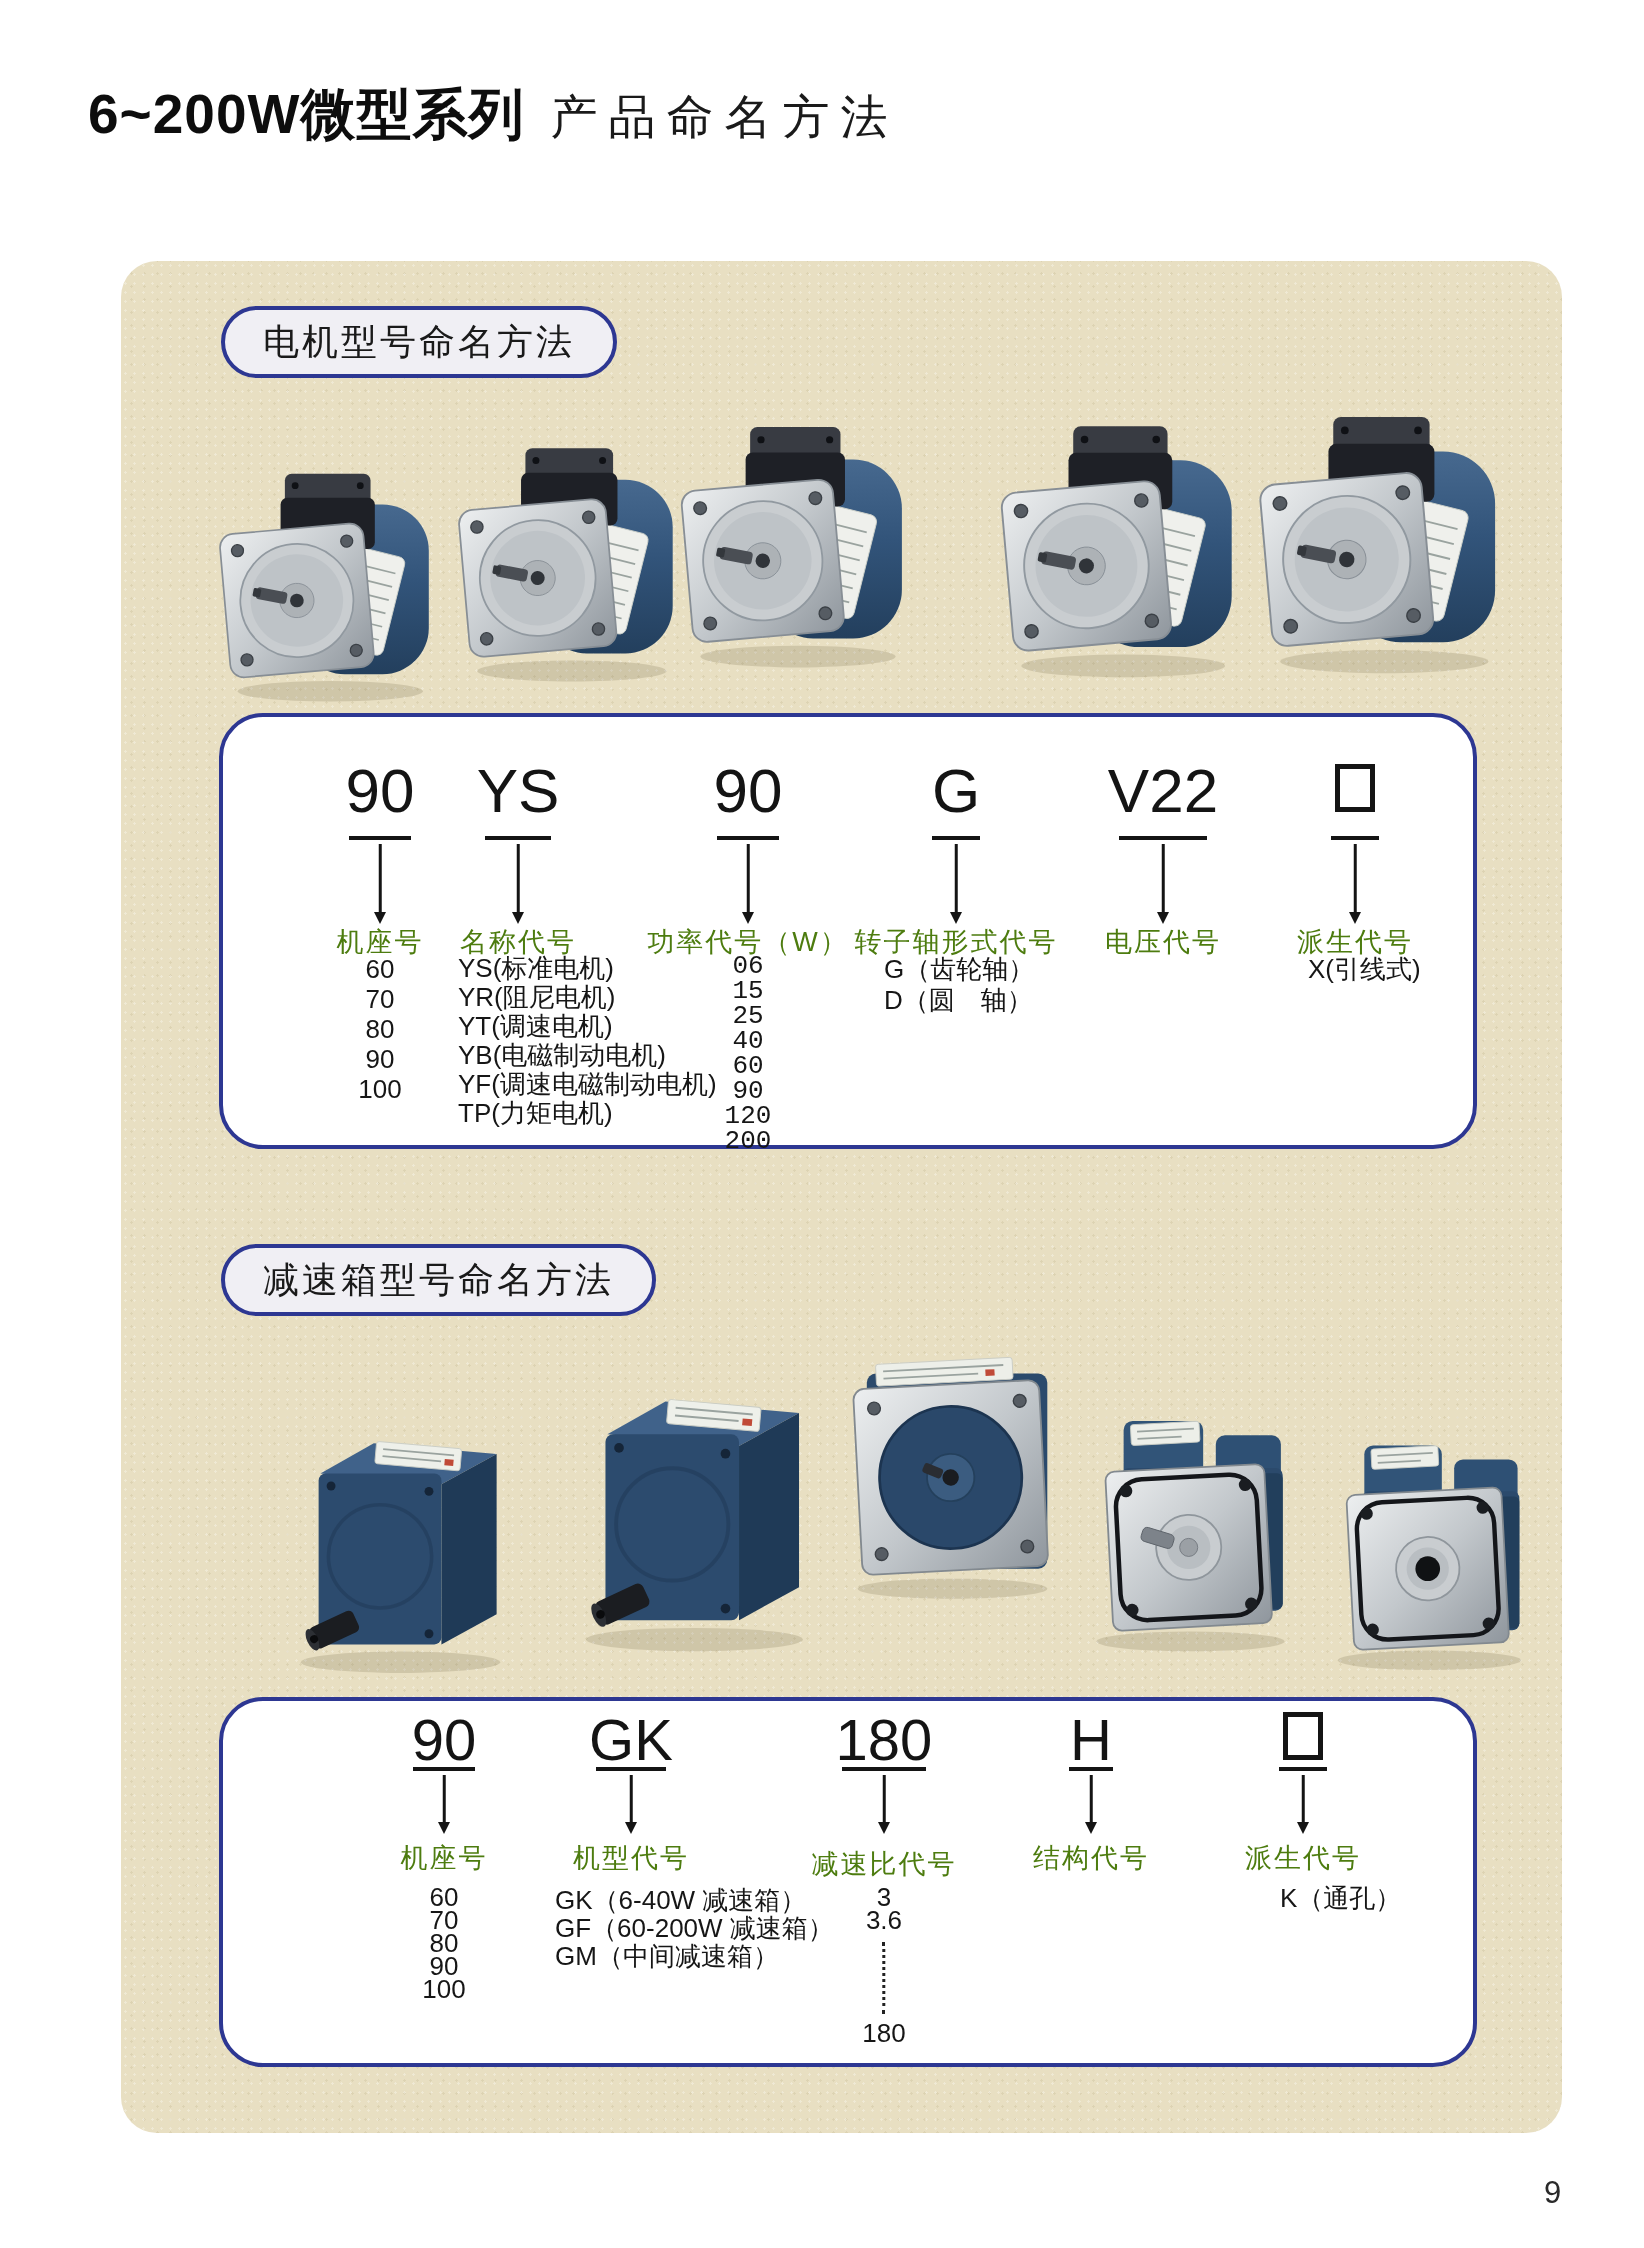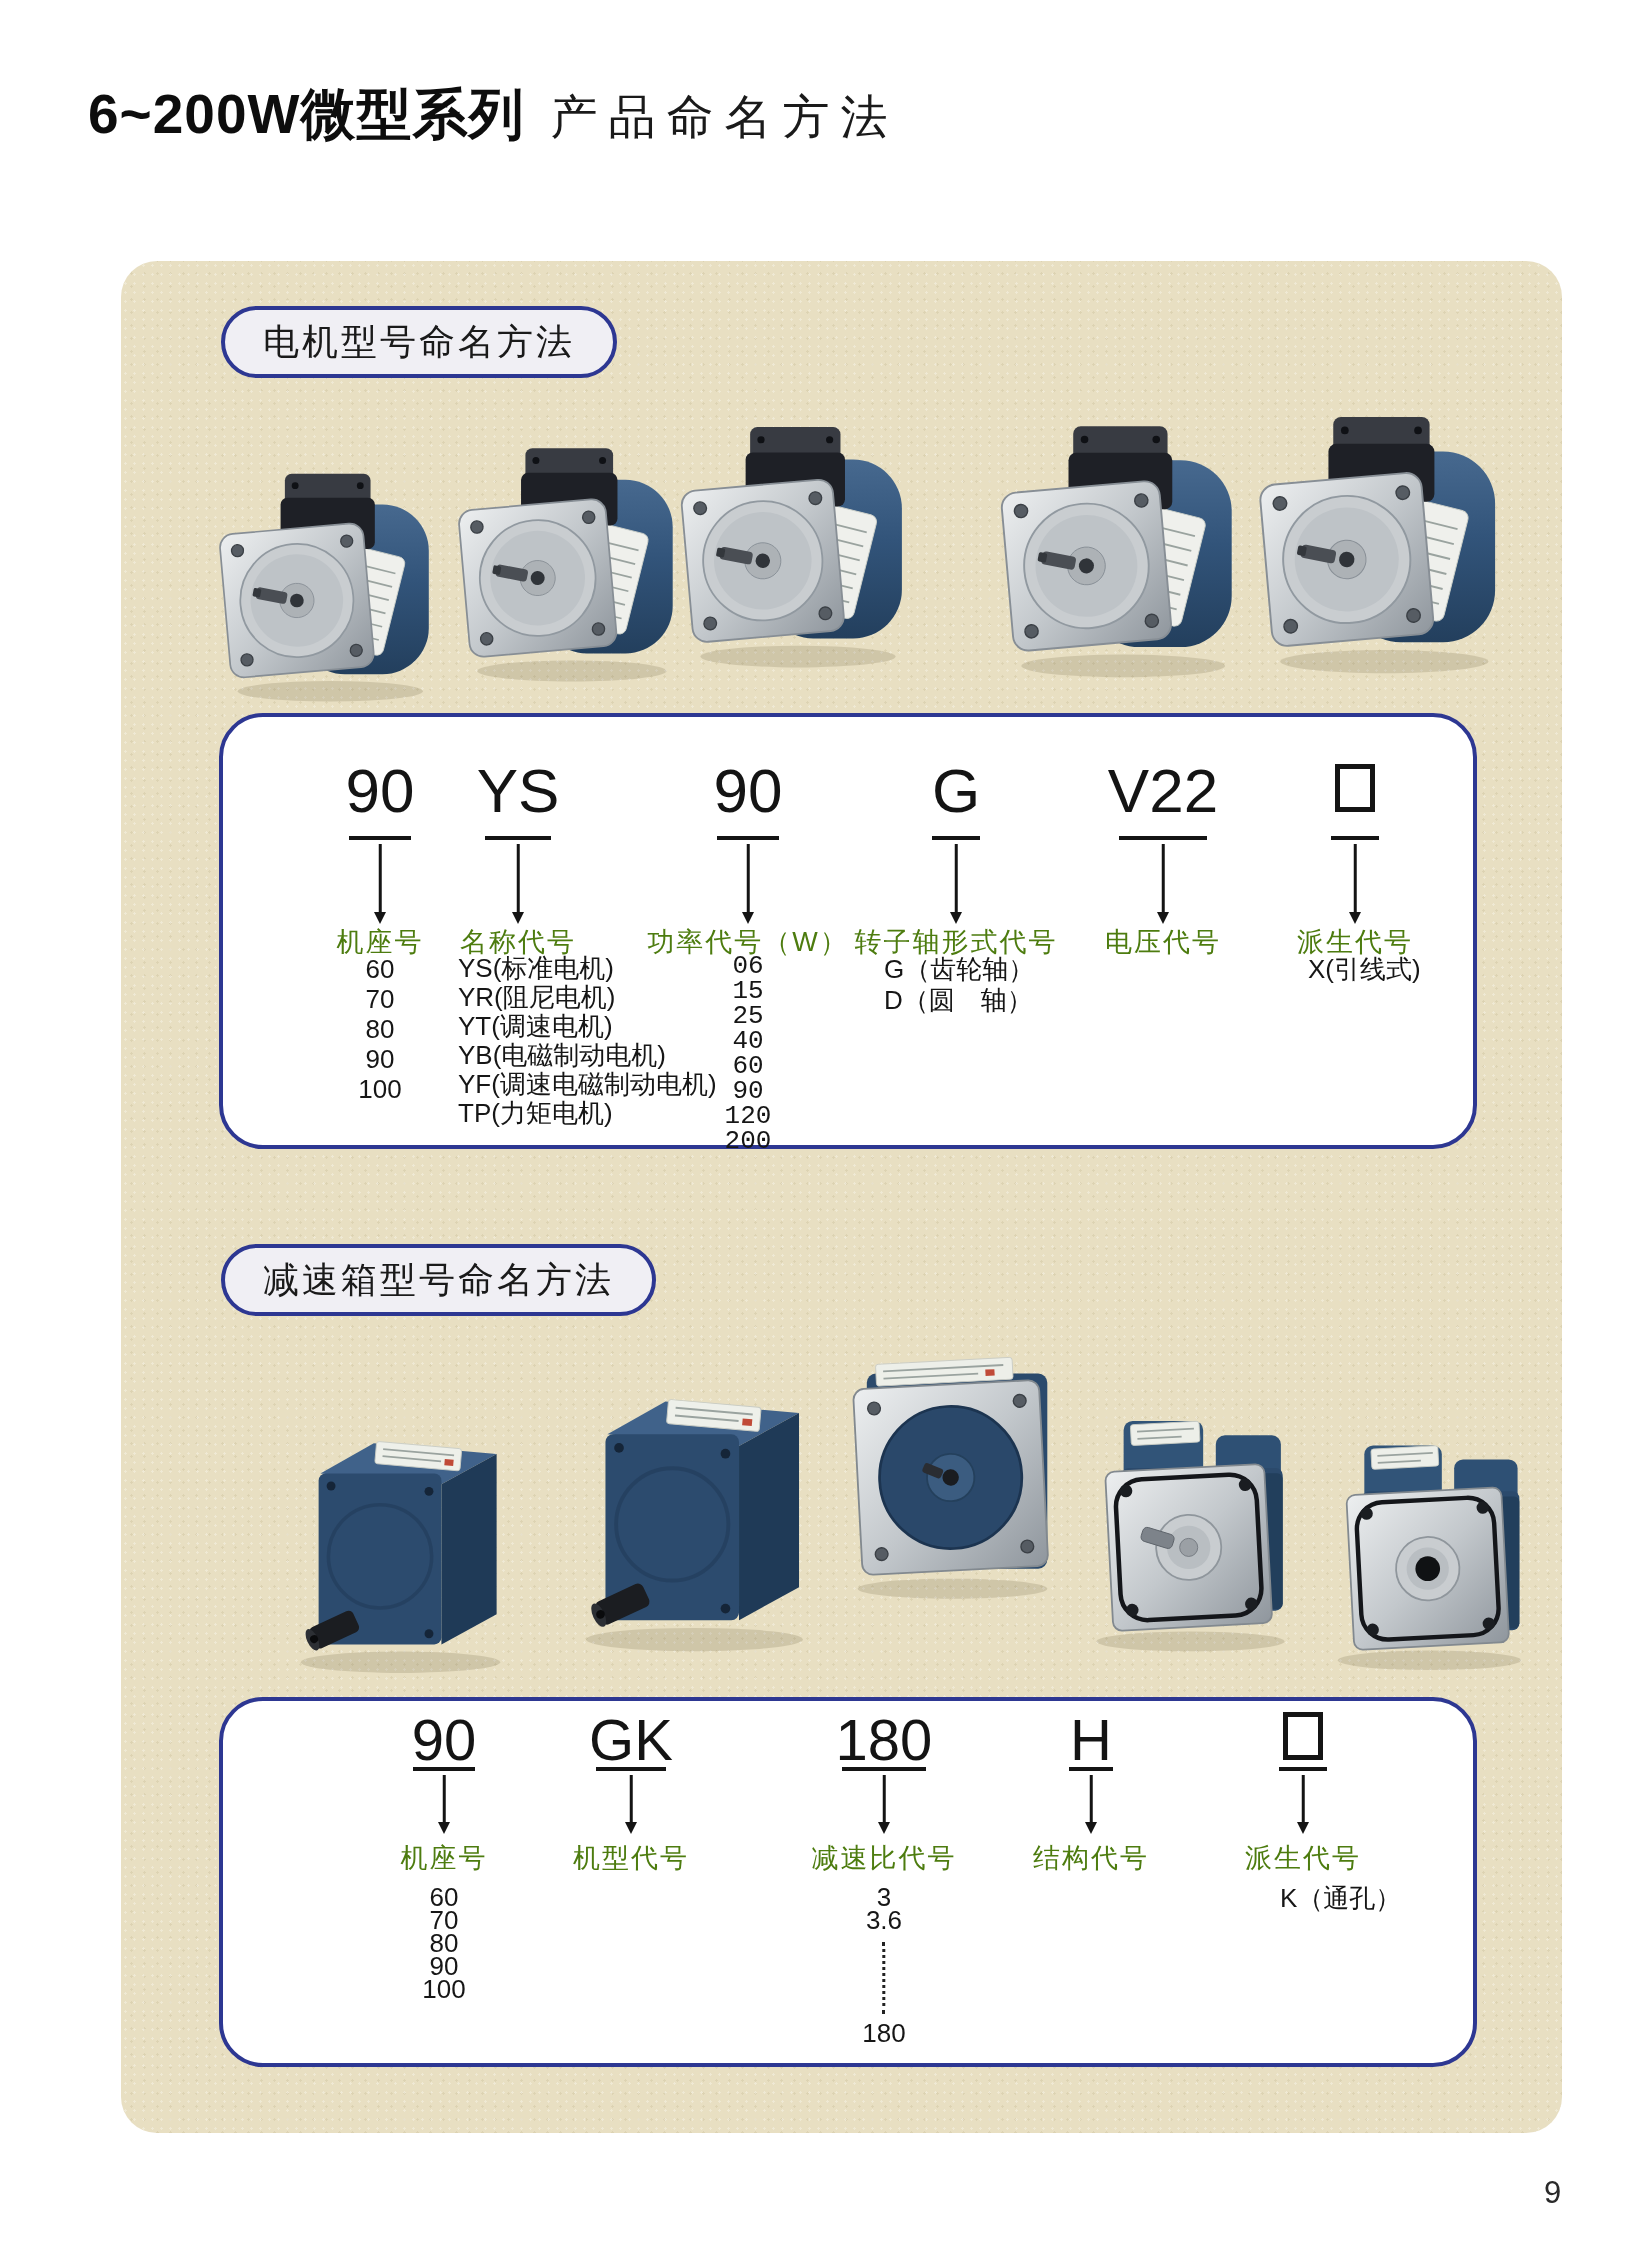--- a/index.html
+++ b/index.html
@@ -324,7 +324,7 @@
     <div class="code-underline" style="left: 661px; top: 66px; width: 84px;"></div>
     <div class="arrow-line" style="left: 661px; top: 74px; height: 48px;"></div>
     <div class="arrow-head" style="left: 661px; top: 121px;"></div>
-    <div class="col-label" style="left: 661px; top: 139px;">减速比代号</div>
+    <div class="col-label" style="left: 661px; top: 145px;">减速比代号</div>
     <div class="col-list centered" style="top: 185px; left: 661px; line-height: 23px;">
       <span class="li">3</span>
       <span class="li">3.6</span>

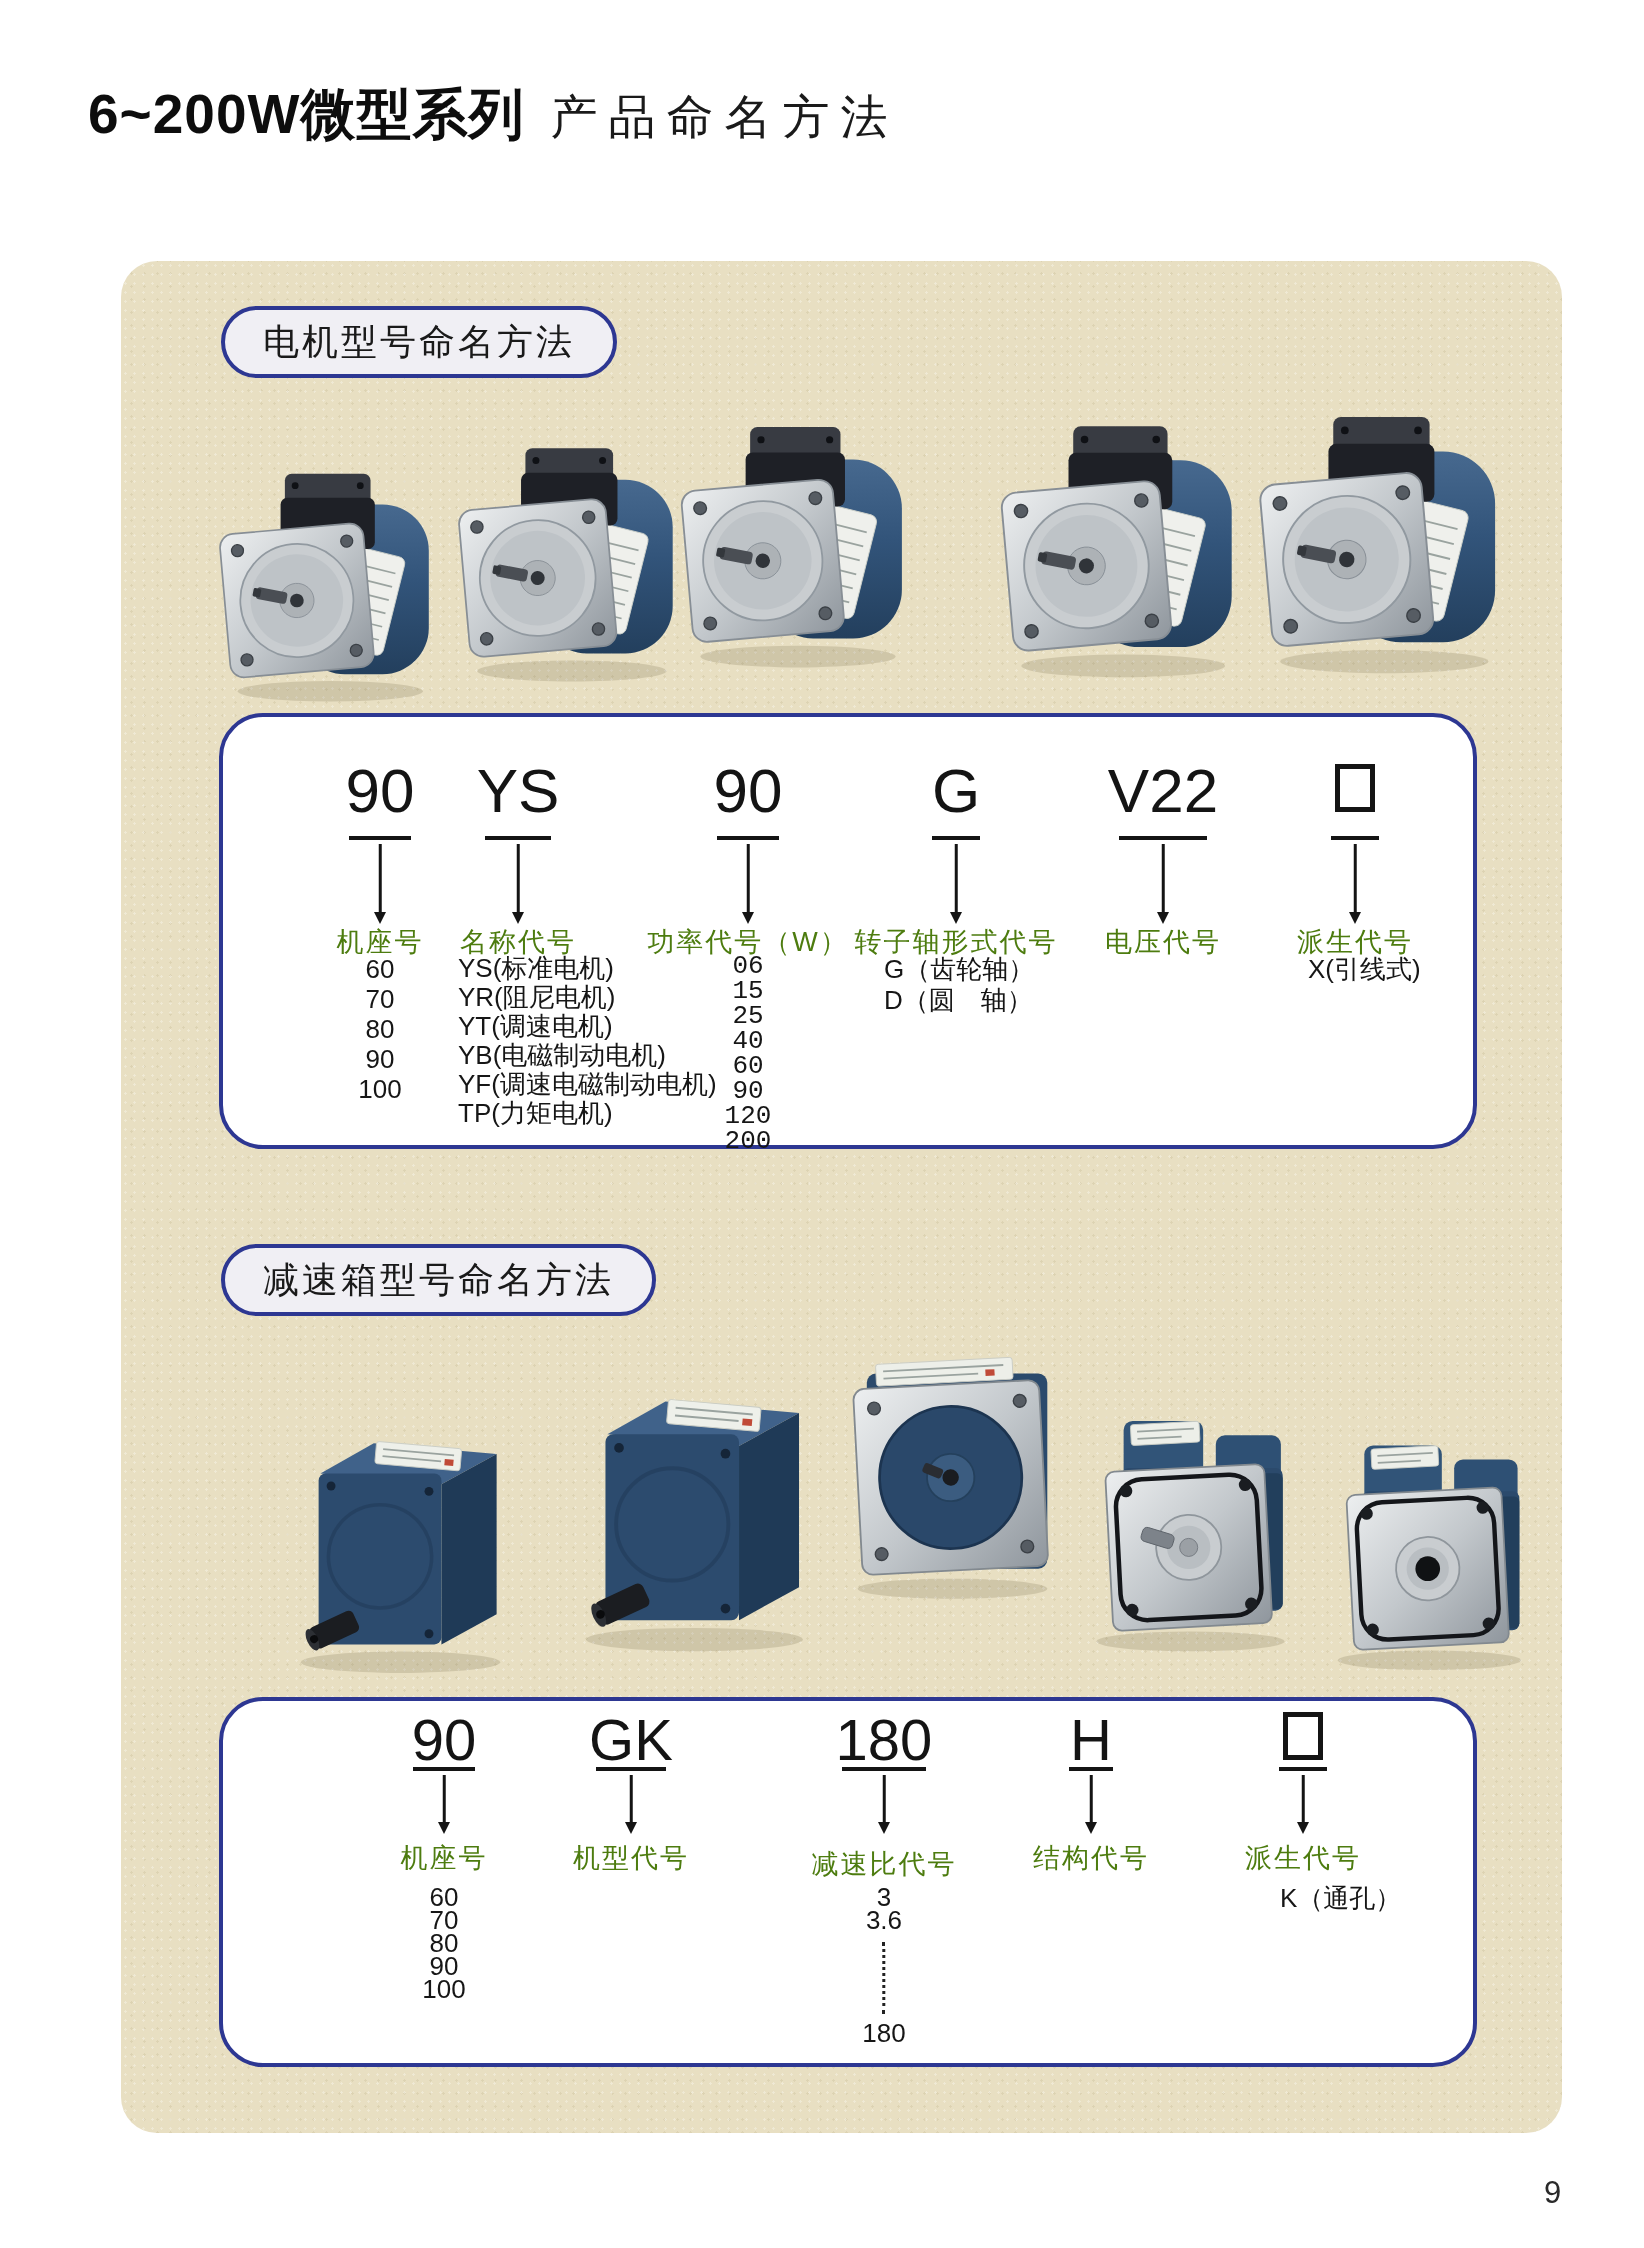--- a/index.html
+++ b/index.html
@@ -320,6 +320,11 @@
     <div class="arrow-line" style="left: 408px; top: 74px; height: 48px;"></div>
     <div class="arrow-head" style="left: 408px; top: 121px;"></div>
     <div class="col-label" style="left: 408px; top: 139px;">机型代号</div>
+    <div class="col-list" style="top: 185px; left: 332px; line-height: 28px;">
+      <span class="li">GK（6-40W 减速箱）</span>
+      <span class="li">GF（60-200W 减速箱）</span>
+      <span class="li">GM（中间减速箱）</span>
+    </div>
     <div class="big-code" style="left: 661px; top: 10px; font-size: 58px;">180</div>
     <div class="code-underline" style="left: 661px; top: 66px; width: 84px;"></div>
     <div class="arrow-line" style="left: 661px; top: 74px; height: 48px;"></div>

